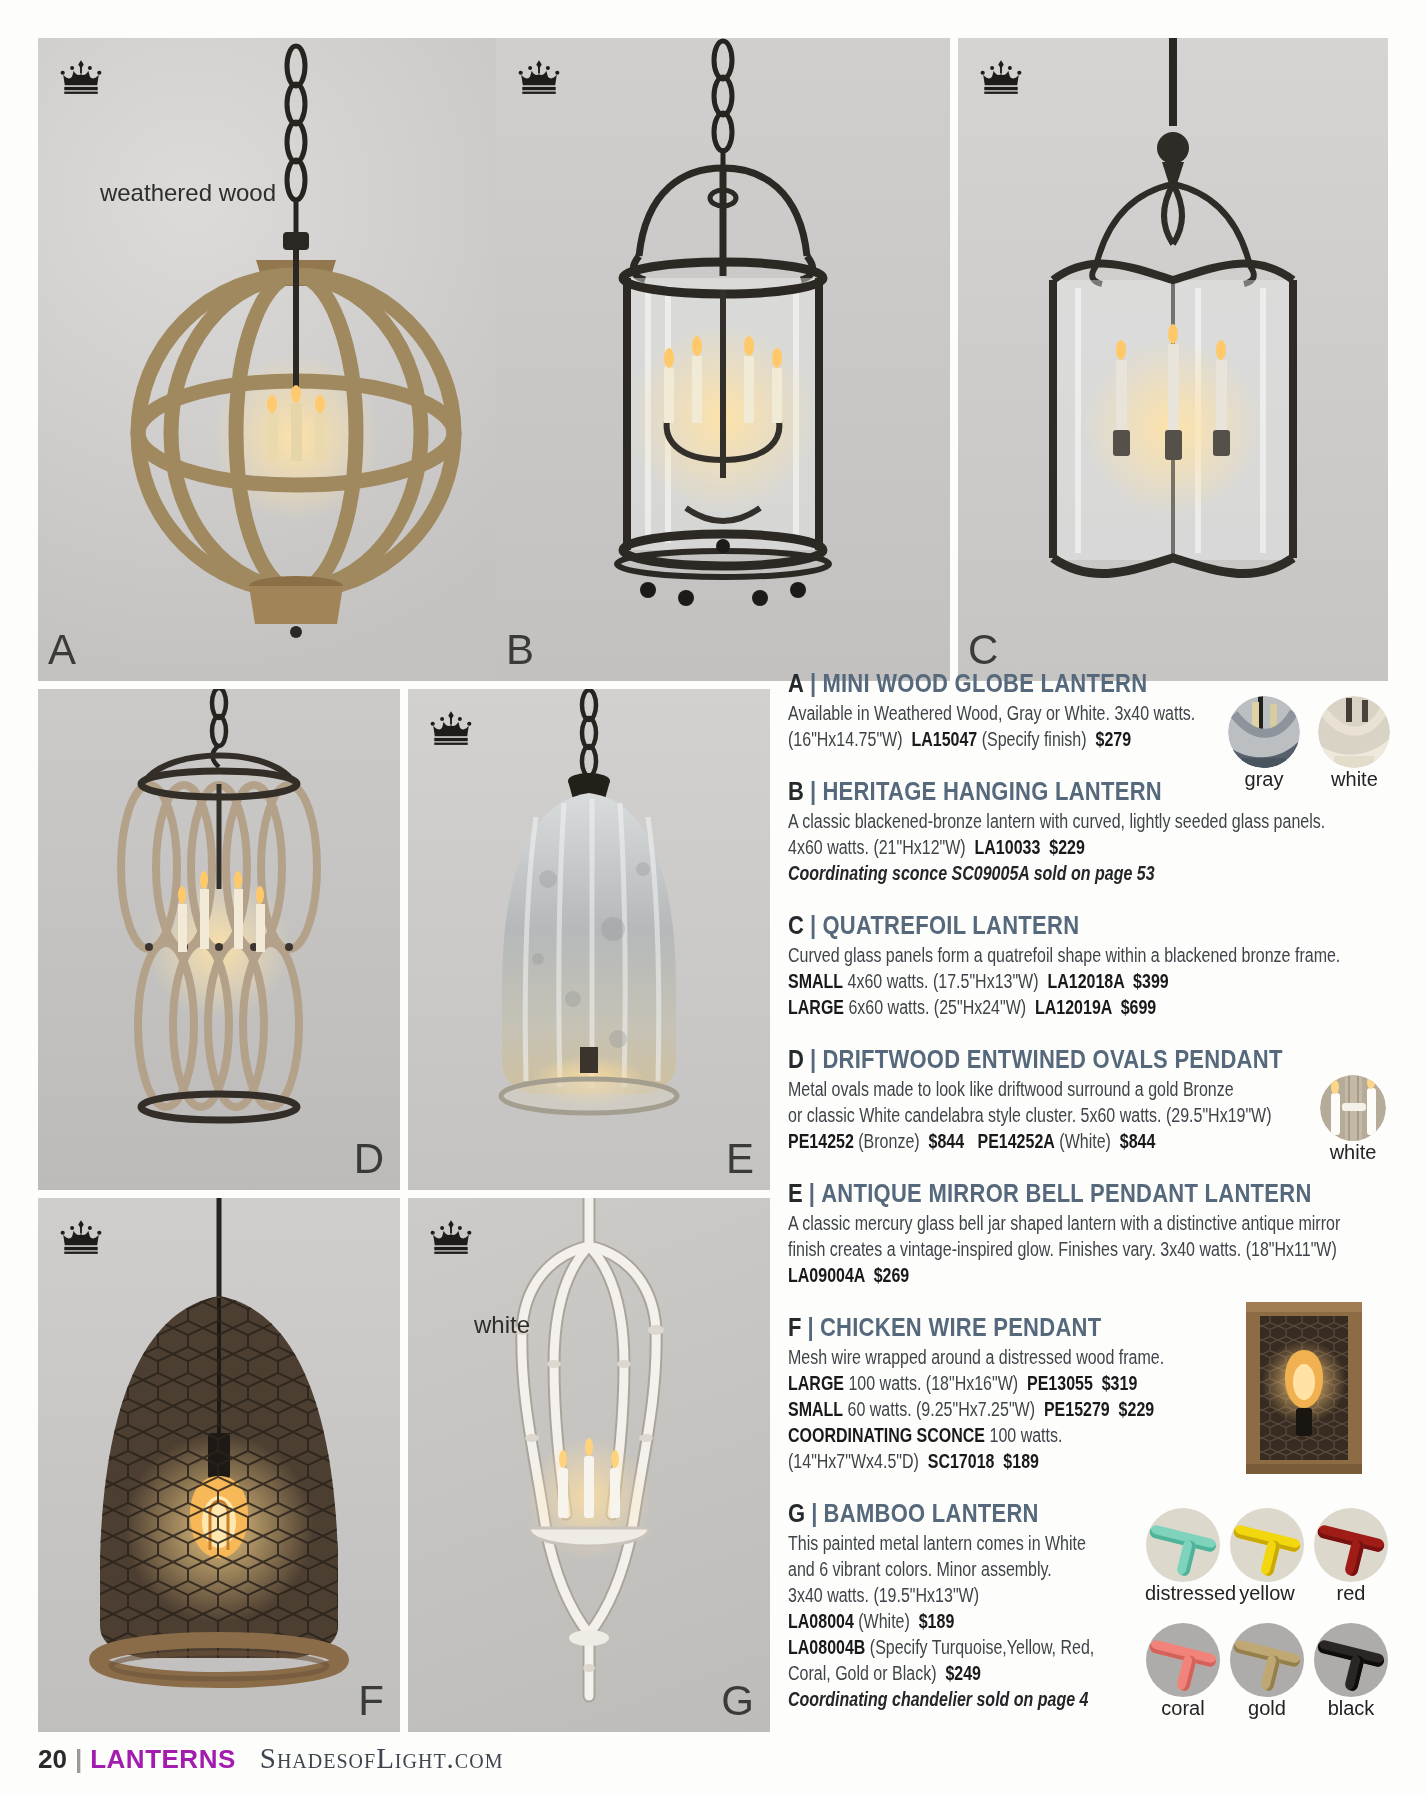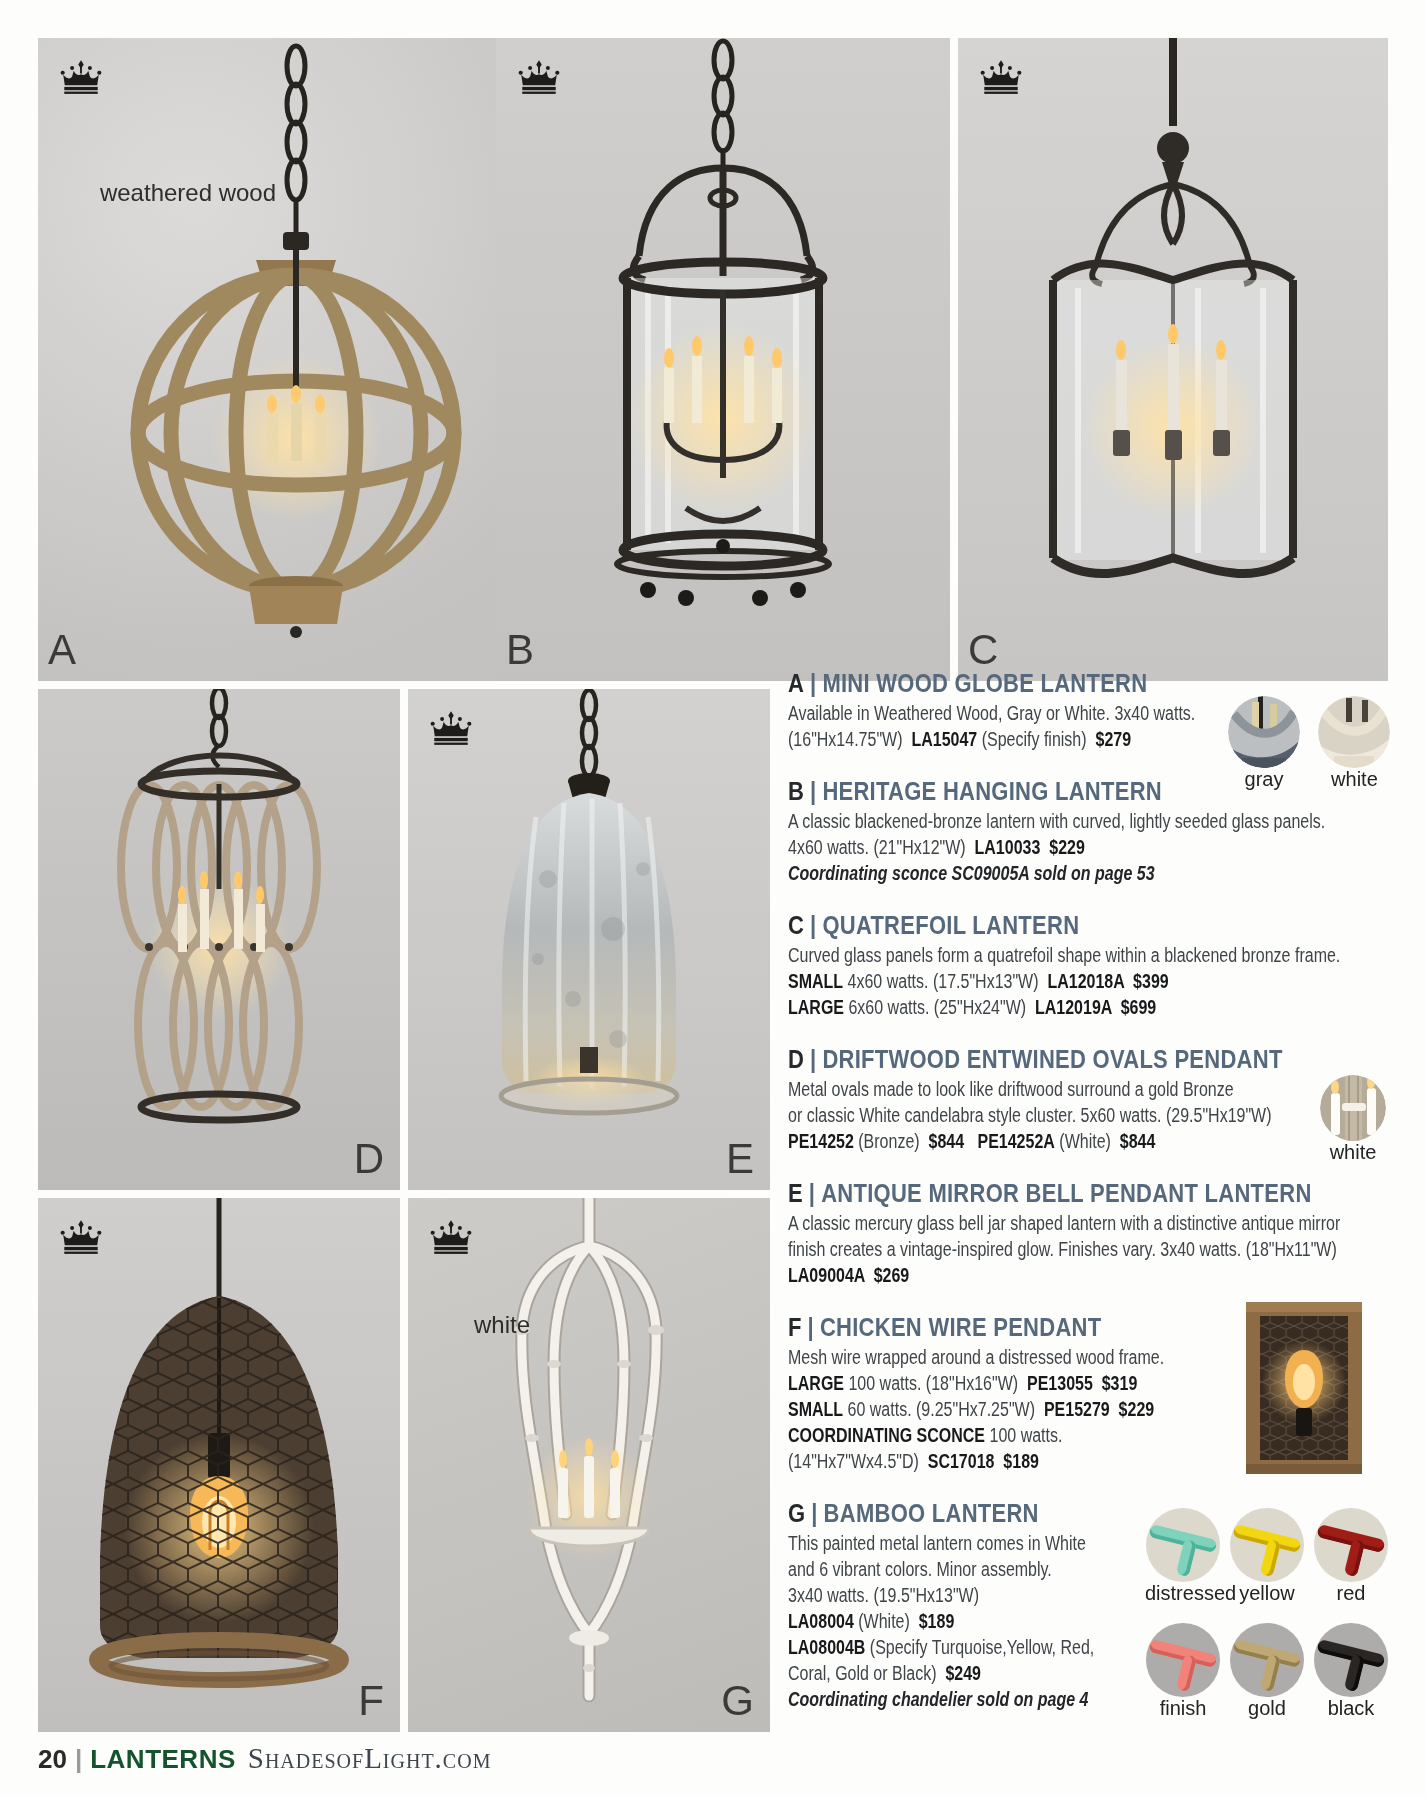--- a/index.html
+++ b/index.html
@@ -593,7 +593,7 @@
         <div class="tube-h" style="background: rgb(242, 131, 122); box-shadow: rgb(212, 98, 91) 0px -4px 0px inset;"></div>
         <div class="tube-v" style="background: rgb(242, 131, 122); box-shadow: rgb(212, 98, 91) -4px 0px 0px inset;"></div>
       </div>
-      <div class="sw-label">finish</div>
+      <div class="sw-label">coral</div>
     </div>
     <div class="sw-item">
       <div class="sw-circle" style="width: 74px; height: 74px; background: rgb(174, 172, 170);">

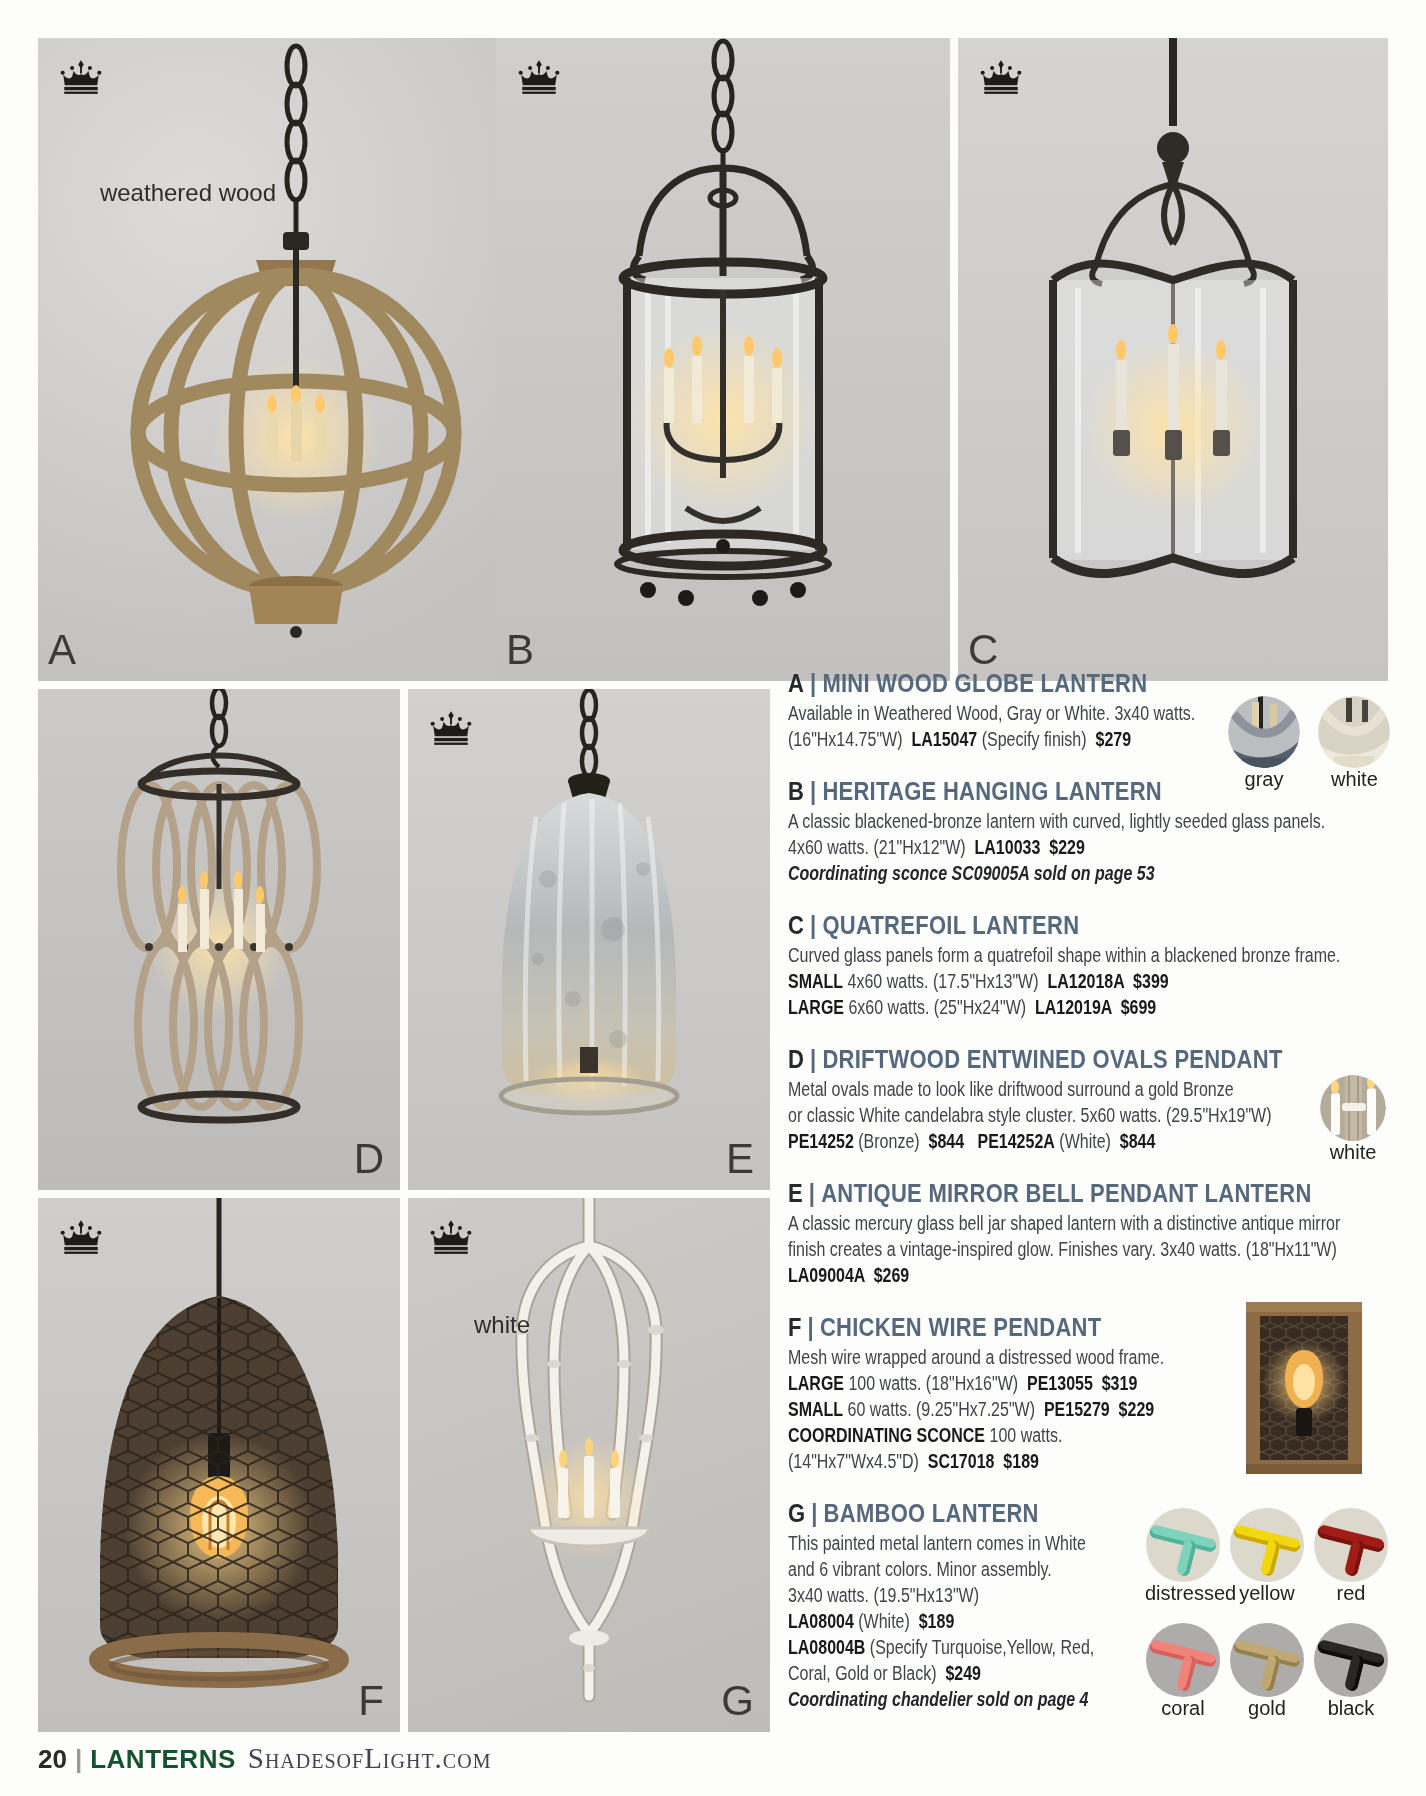--- a/index.html
+++ b/index.html
@@ -47,7 +47,7 @@
   #footer{position:absolute;left:38px;top:1742px;white-space:nowrap;}
   .f-num{font-weight:bold;font-size:26px;color:#2a2a2a;}
   .f-pipe{font-size:26px;color:#9a9a9a;padding:0 8px;font-weight:bold;}
-  .f-cat{font-weight:bold;font-size:26px;color:#14532d;letter-spacing:.5px;}
+  .f-cat{font-weight:bold;font-size:26px;color:#a21caf;letter-spacing:.5px;}
   .f-site{font-family:"Liberation Serif",serif;font-size:29px;color:#3e454e;
           font-variant:small-caps;letter-spacing:1px;margin-left:12px;}
 </style>

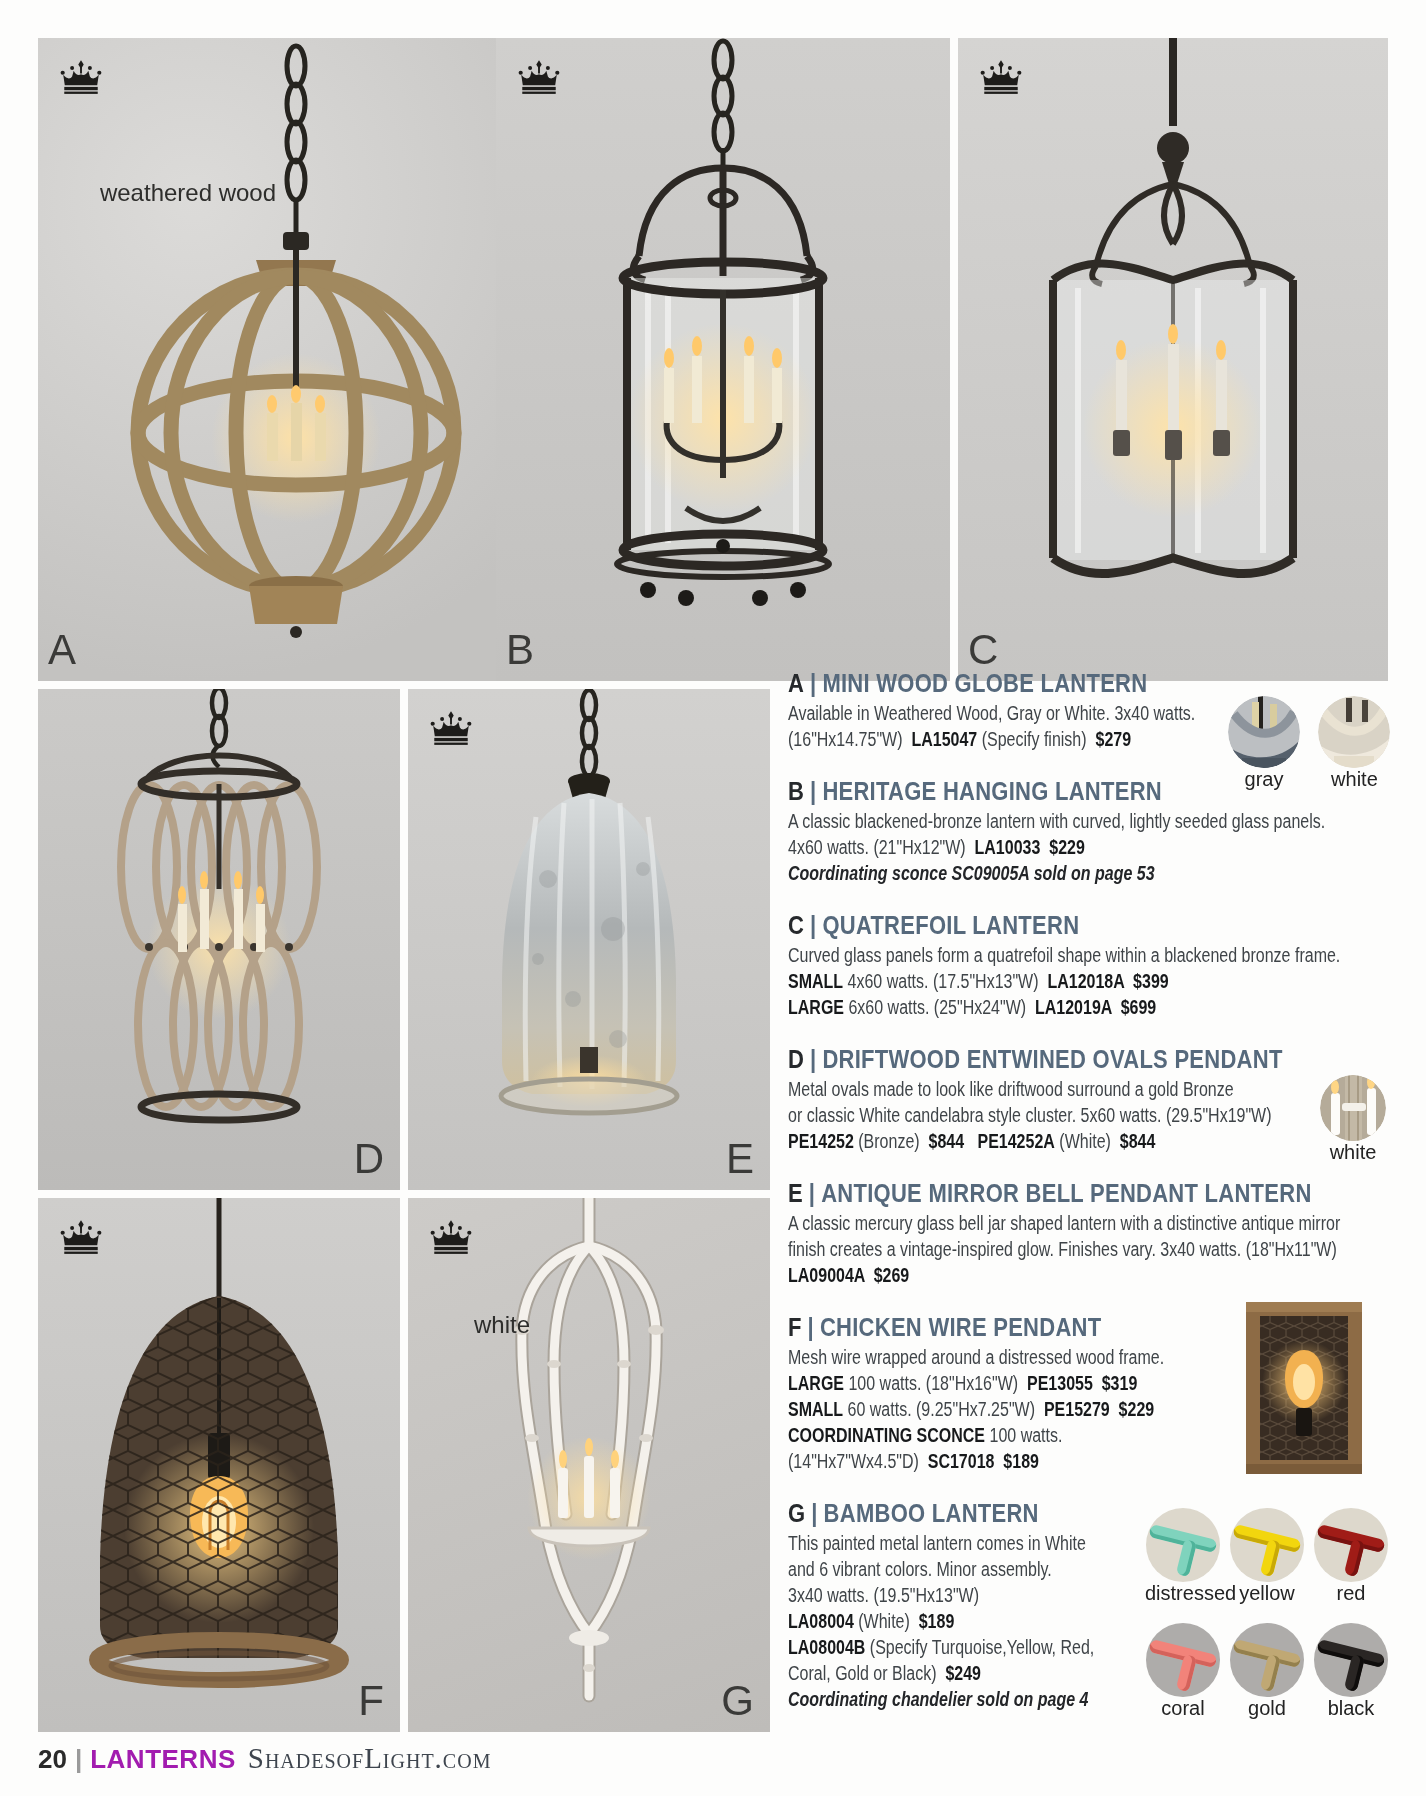--- a/index.html
+++ b/index.html
@@ -49,7 +49,7 @@
   .f-pipe{font-size:26px;color:#9a9a9a;padding:0 8px;font-weight:bold;}
   .f-cat{font-weight:bold;font-size:26px;color:#a21caf;letter-spacing:.5px;}
   .f-site{font-family:"Liberation Serif",serif;font-size:29px;color:#3e454e;
-          font-variant:small-caps;letter-spacing:1px;margin-left:12px;}
+          font-variant:small-caps;letter-spacing:1px;margin-left:24px;}
 </style>
 </head>
 <body>

